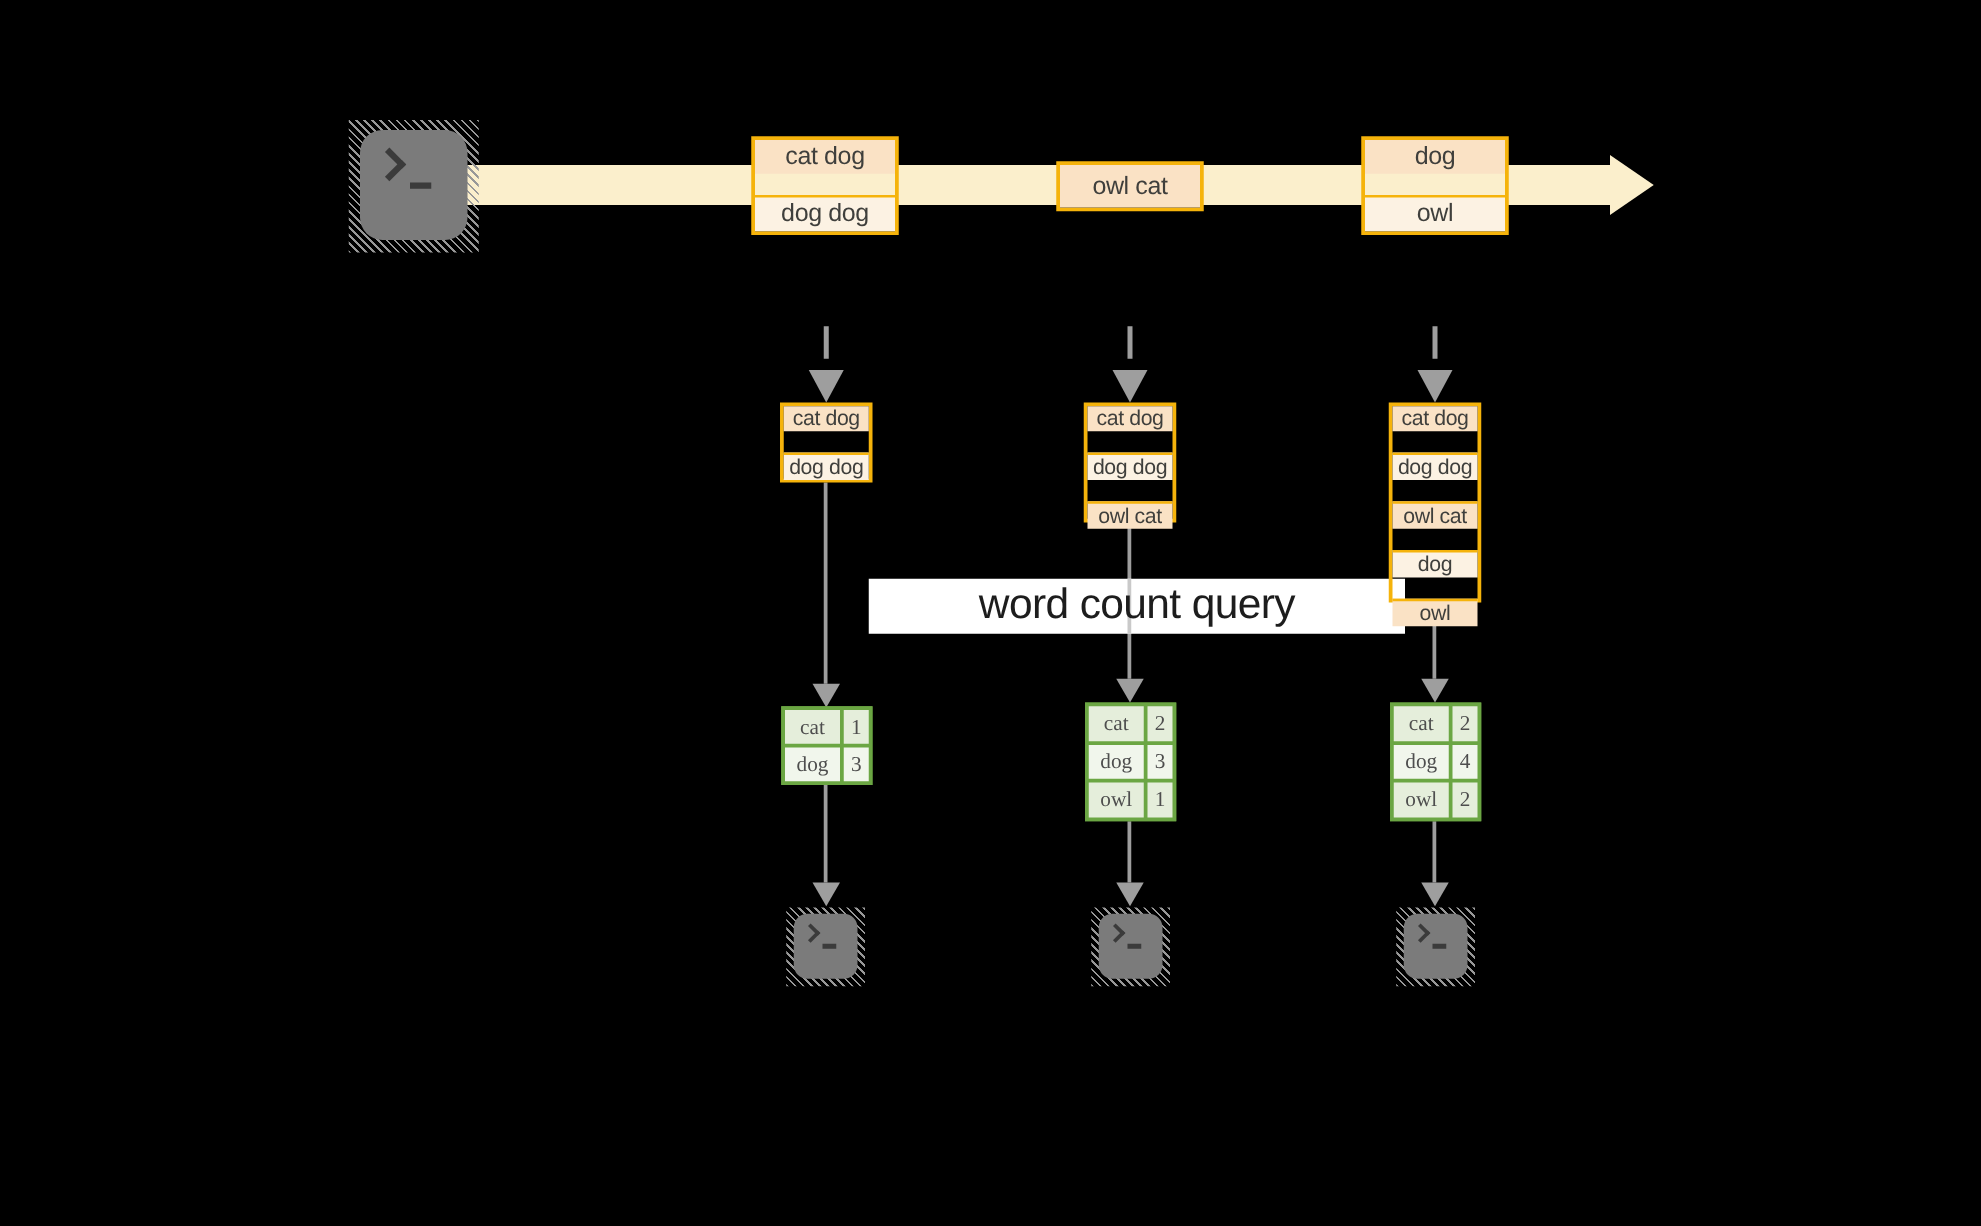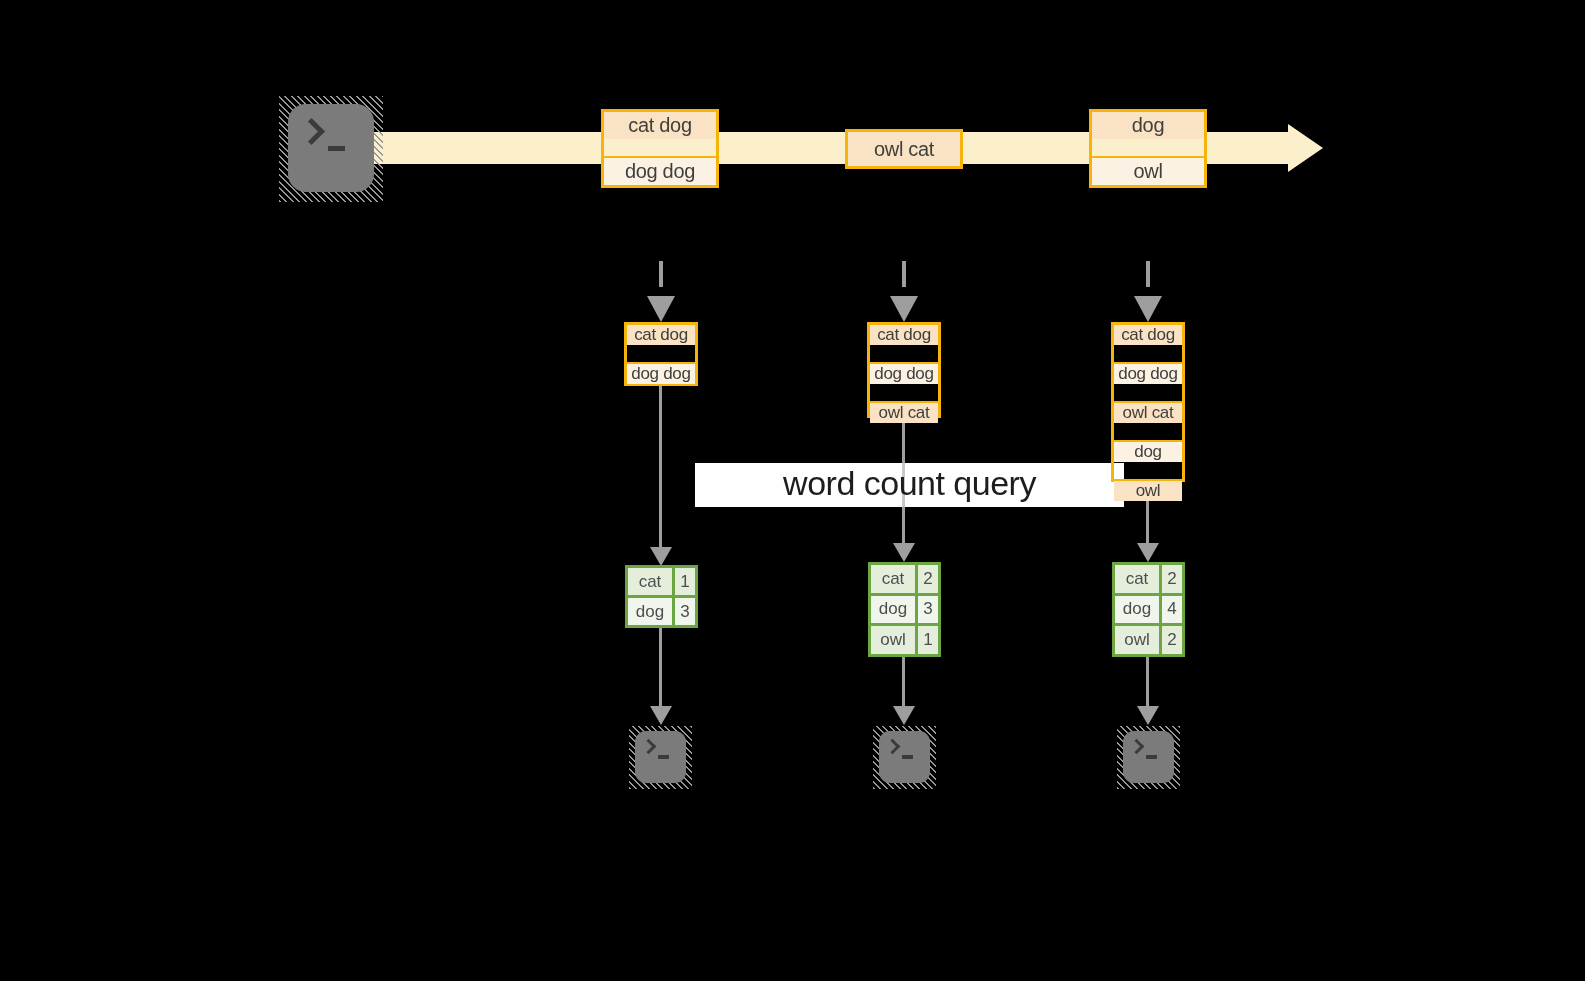--- a/index.html
+++ b/index.html
@@ -46,7 +46,7 @@
   
   .gtable{position:absolute;box-sizing:border-box;z-index:5;display:grid;
           grid-template-columns:44px 1fr;grid-auto-rows:1fr;gap:3px;
-          background:#6BA643;border:3px solid #6BA643;}
+          background:#6BA643;border:3px solid #6BA643;font-family:Liberation Serif, serif;}
   .tc{display:flex;align-items:center;justify-content:center;font-size:17px;color:#4E4E4E;}
   .ra{background:#E5EEDB;}
   .rb{background:#F1F6EC;}

